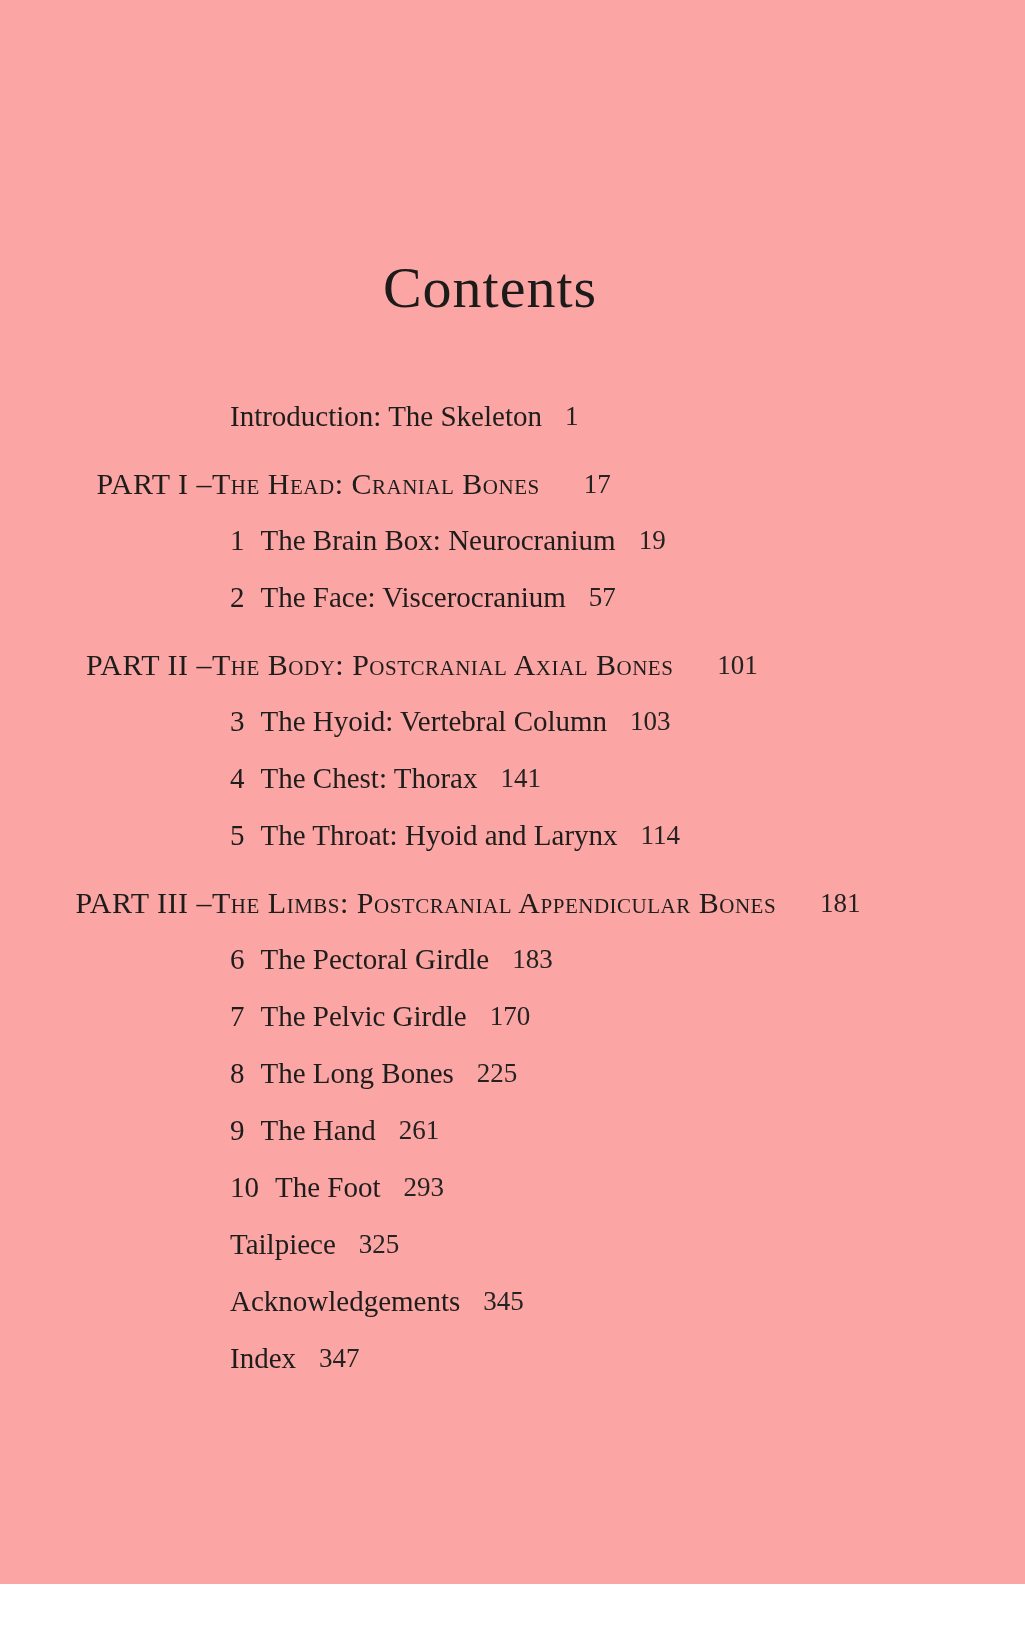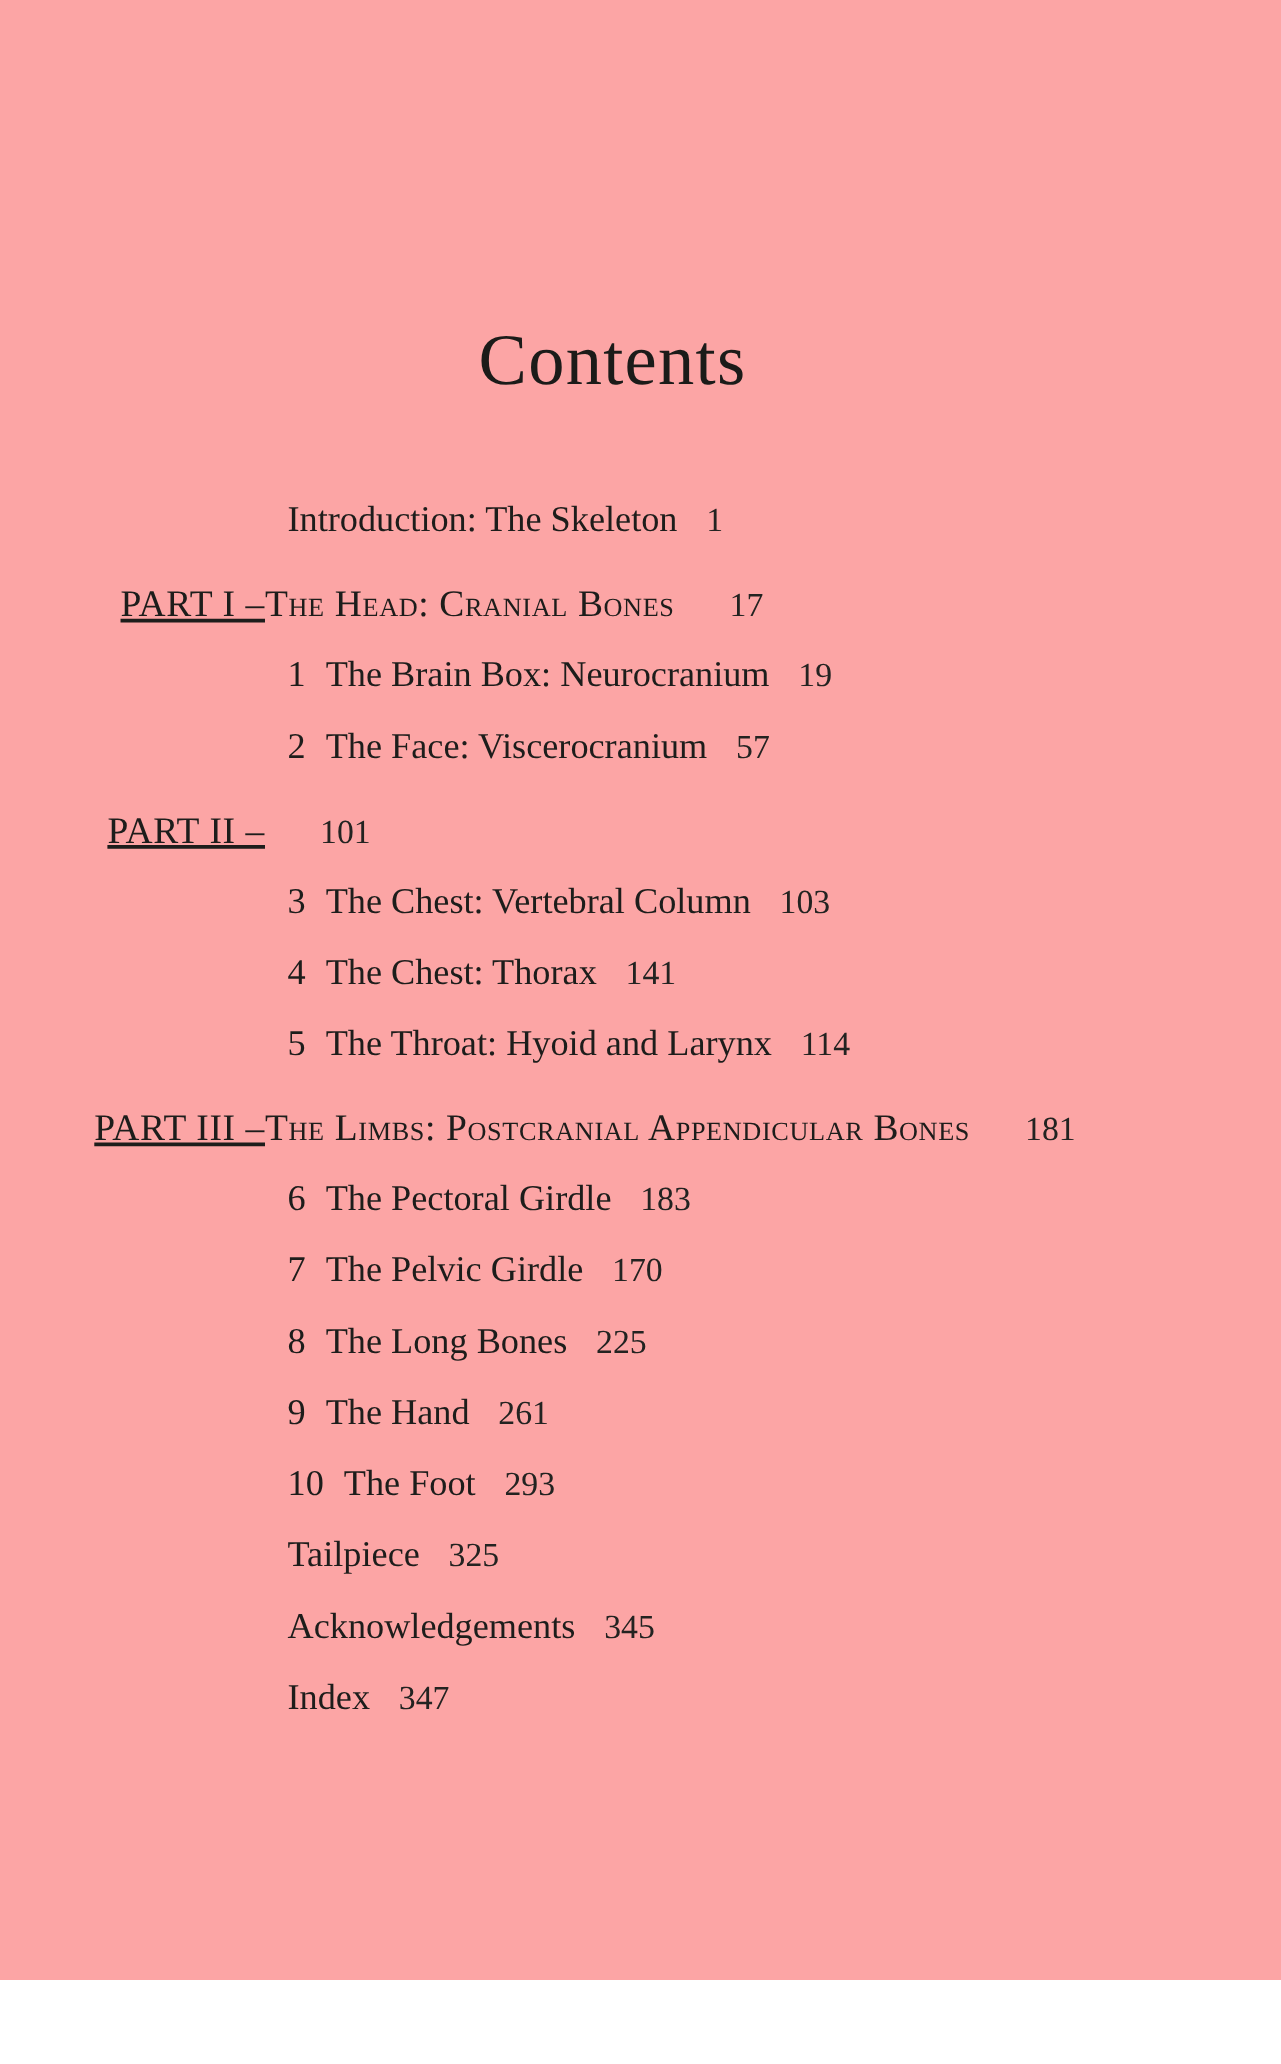--- a/index.html
+++ b/index.html
@@ -60,7 +60,6 @@
     flex: 0 0 212px;
     text-align: right;
     letter-spacing: 0.5px;
-    text-decoration: underline;
   }
   .part-title {
     font-variant: small-caps;

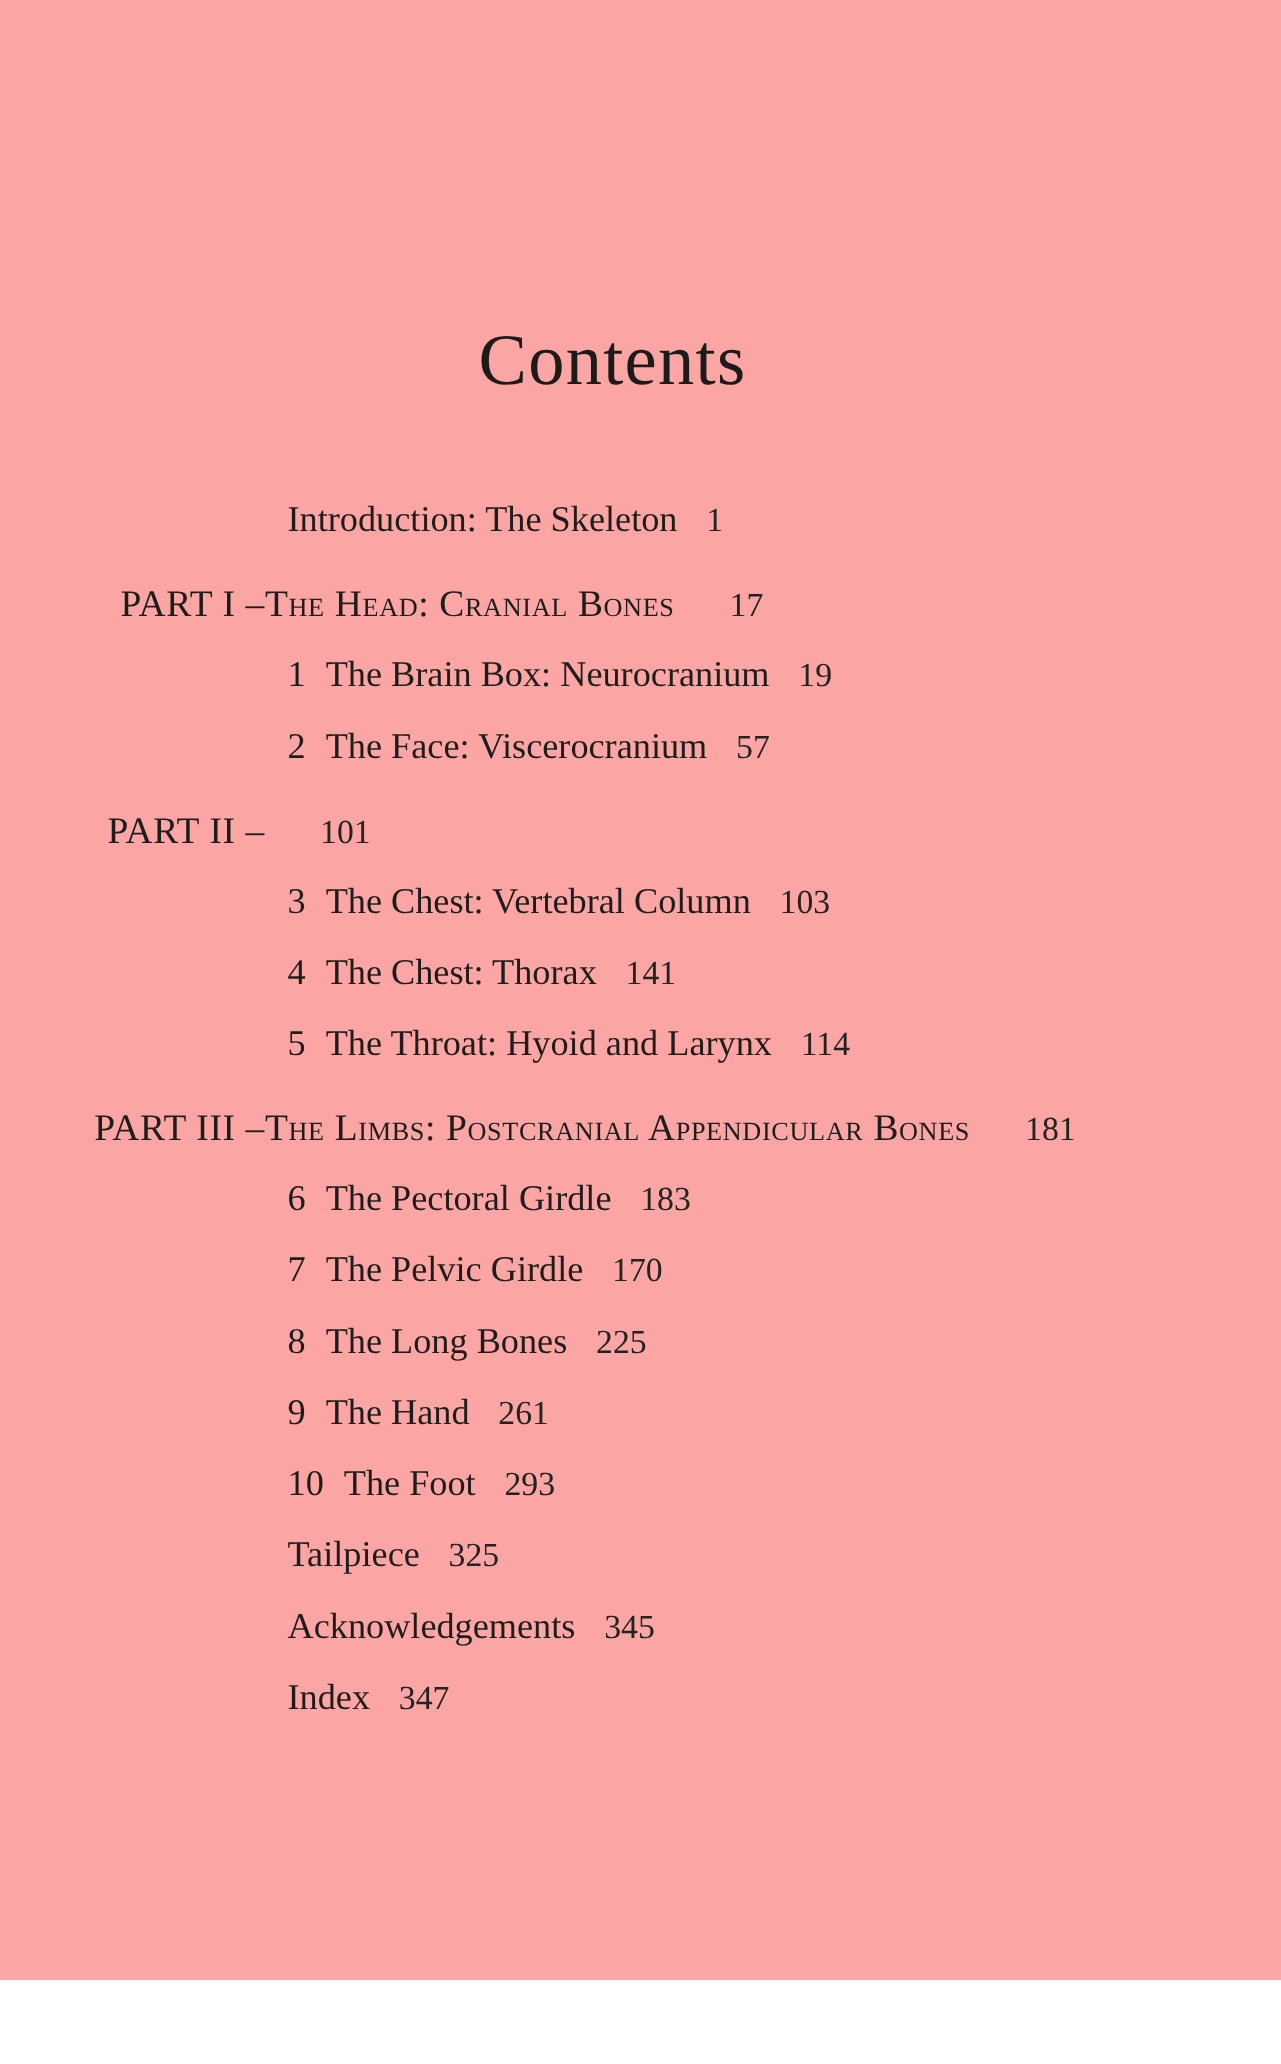--- a/index.html
+++ b/index.html
@@ -122,6 +122,7 @@
 
     <div class="row part-row">
       <span class="part-prefix">PART II –</span>
+      <span class="part-title">The Body: Postcranial Axial Bones</span>
       <span class="pagenum">101</span>
     </div>
     <div class="row chapter-row">

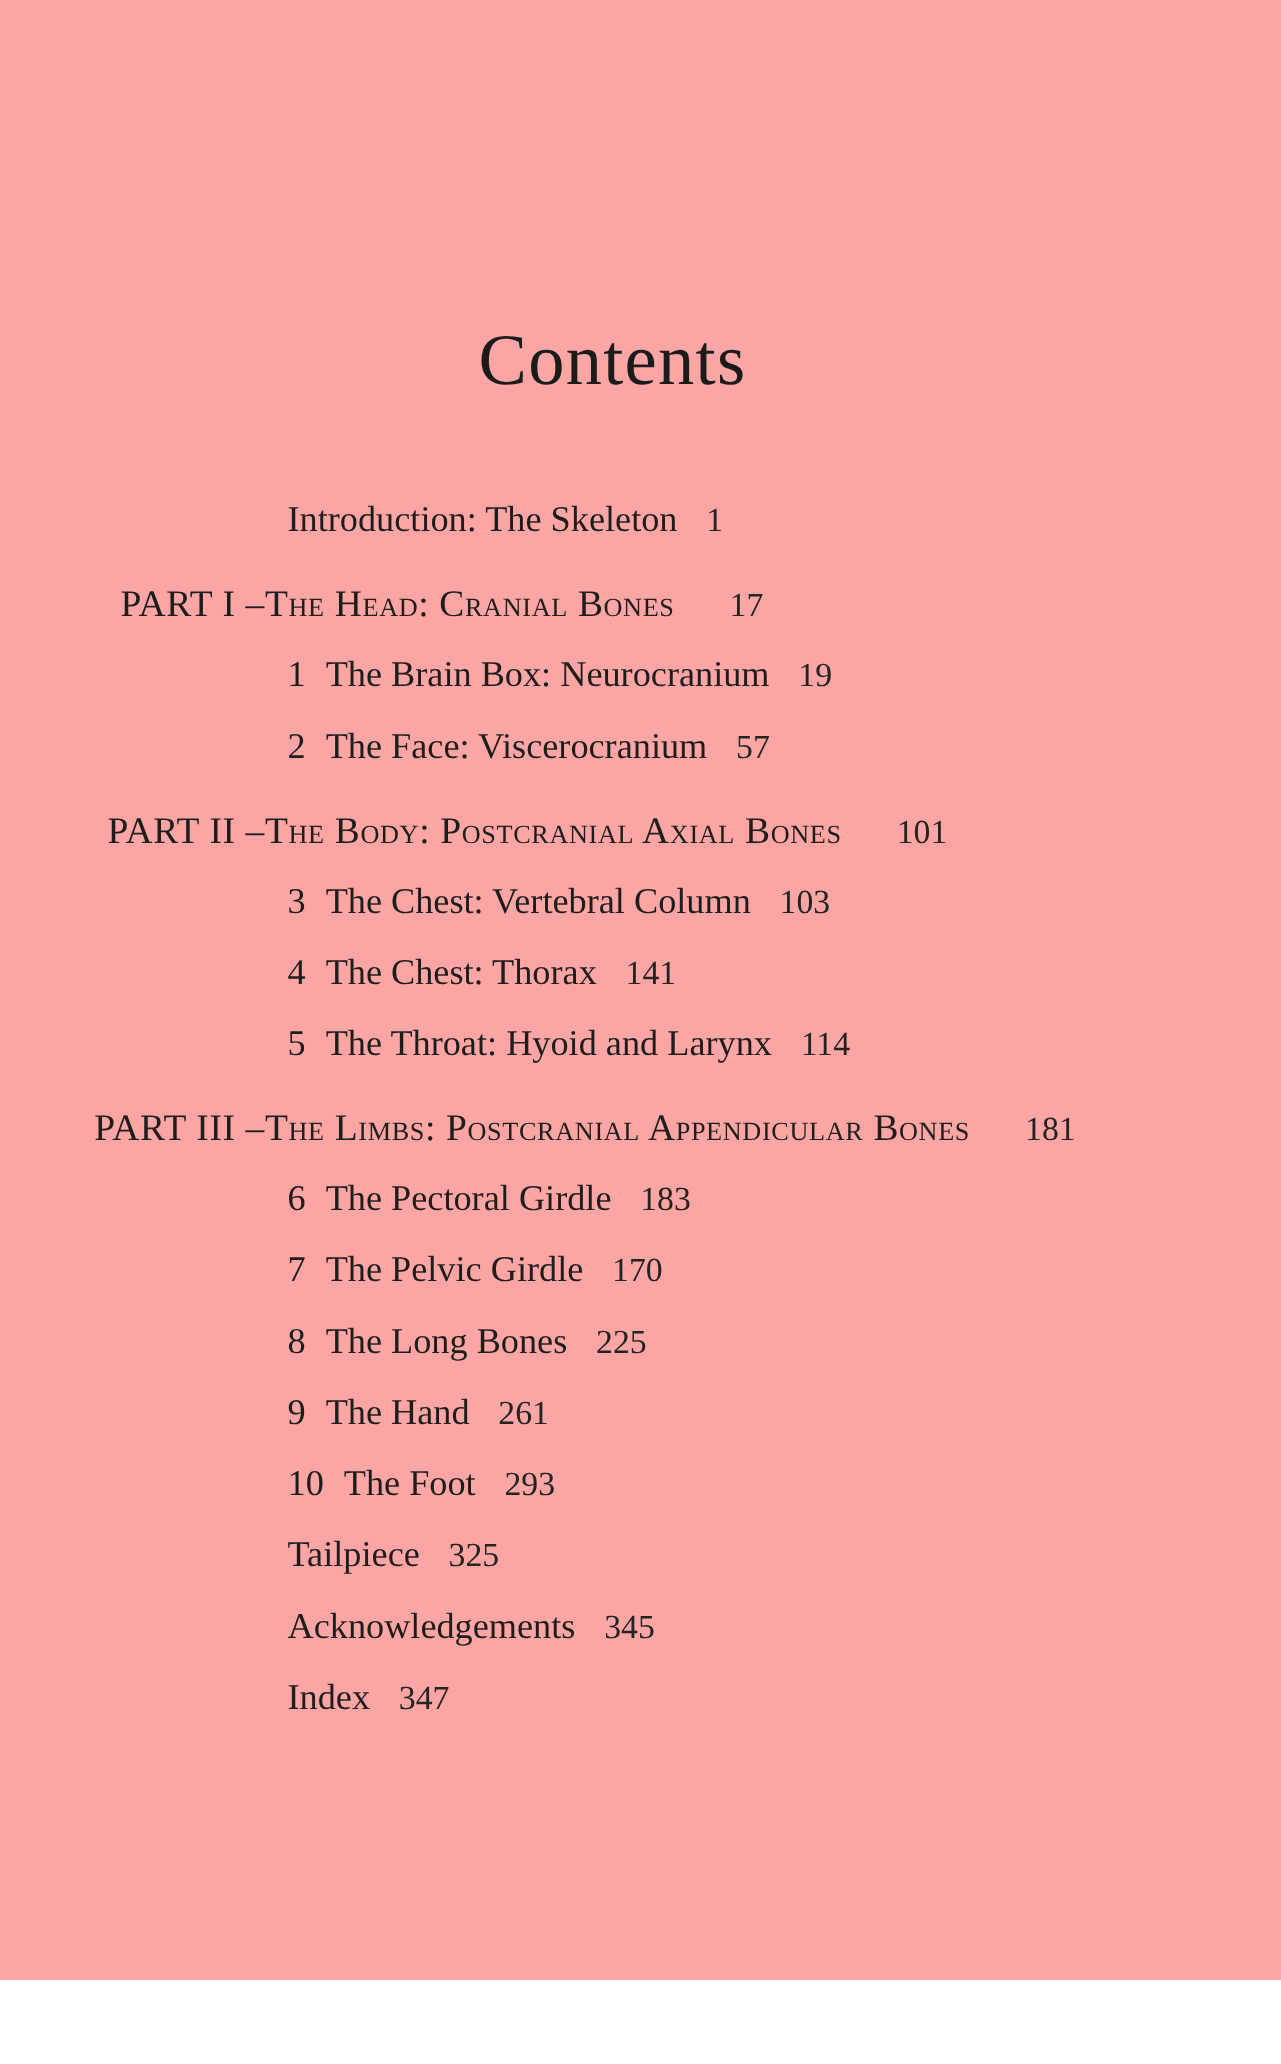--- a/index.html
+++ b/index.html
@@ -127,7 +127,7 @@
     </div>
     <div class="row chapter-row">
       <span class="ch-num">3</span>
-      <span>The Chest: Vertebral Column</span>
+      <span>The Hyoid: Vertebral Column</span>
       <span class="pagenum">103</span>
     </div>
     <div class="row chapter-row">

